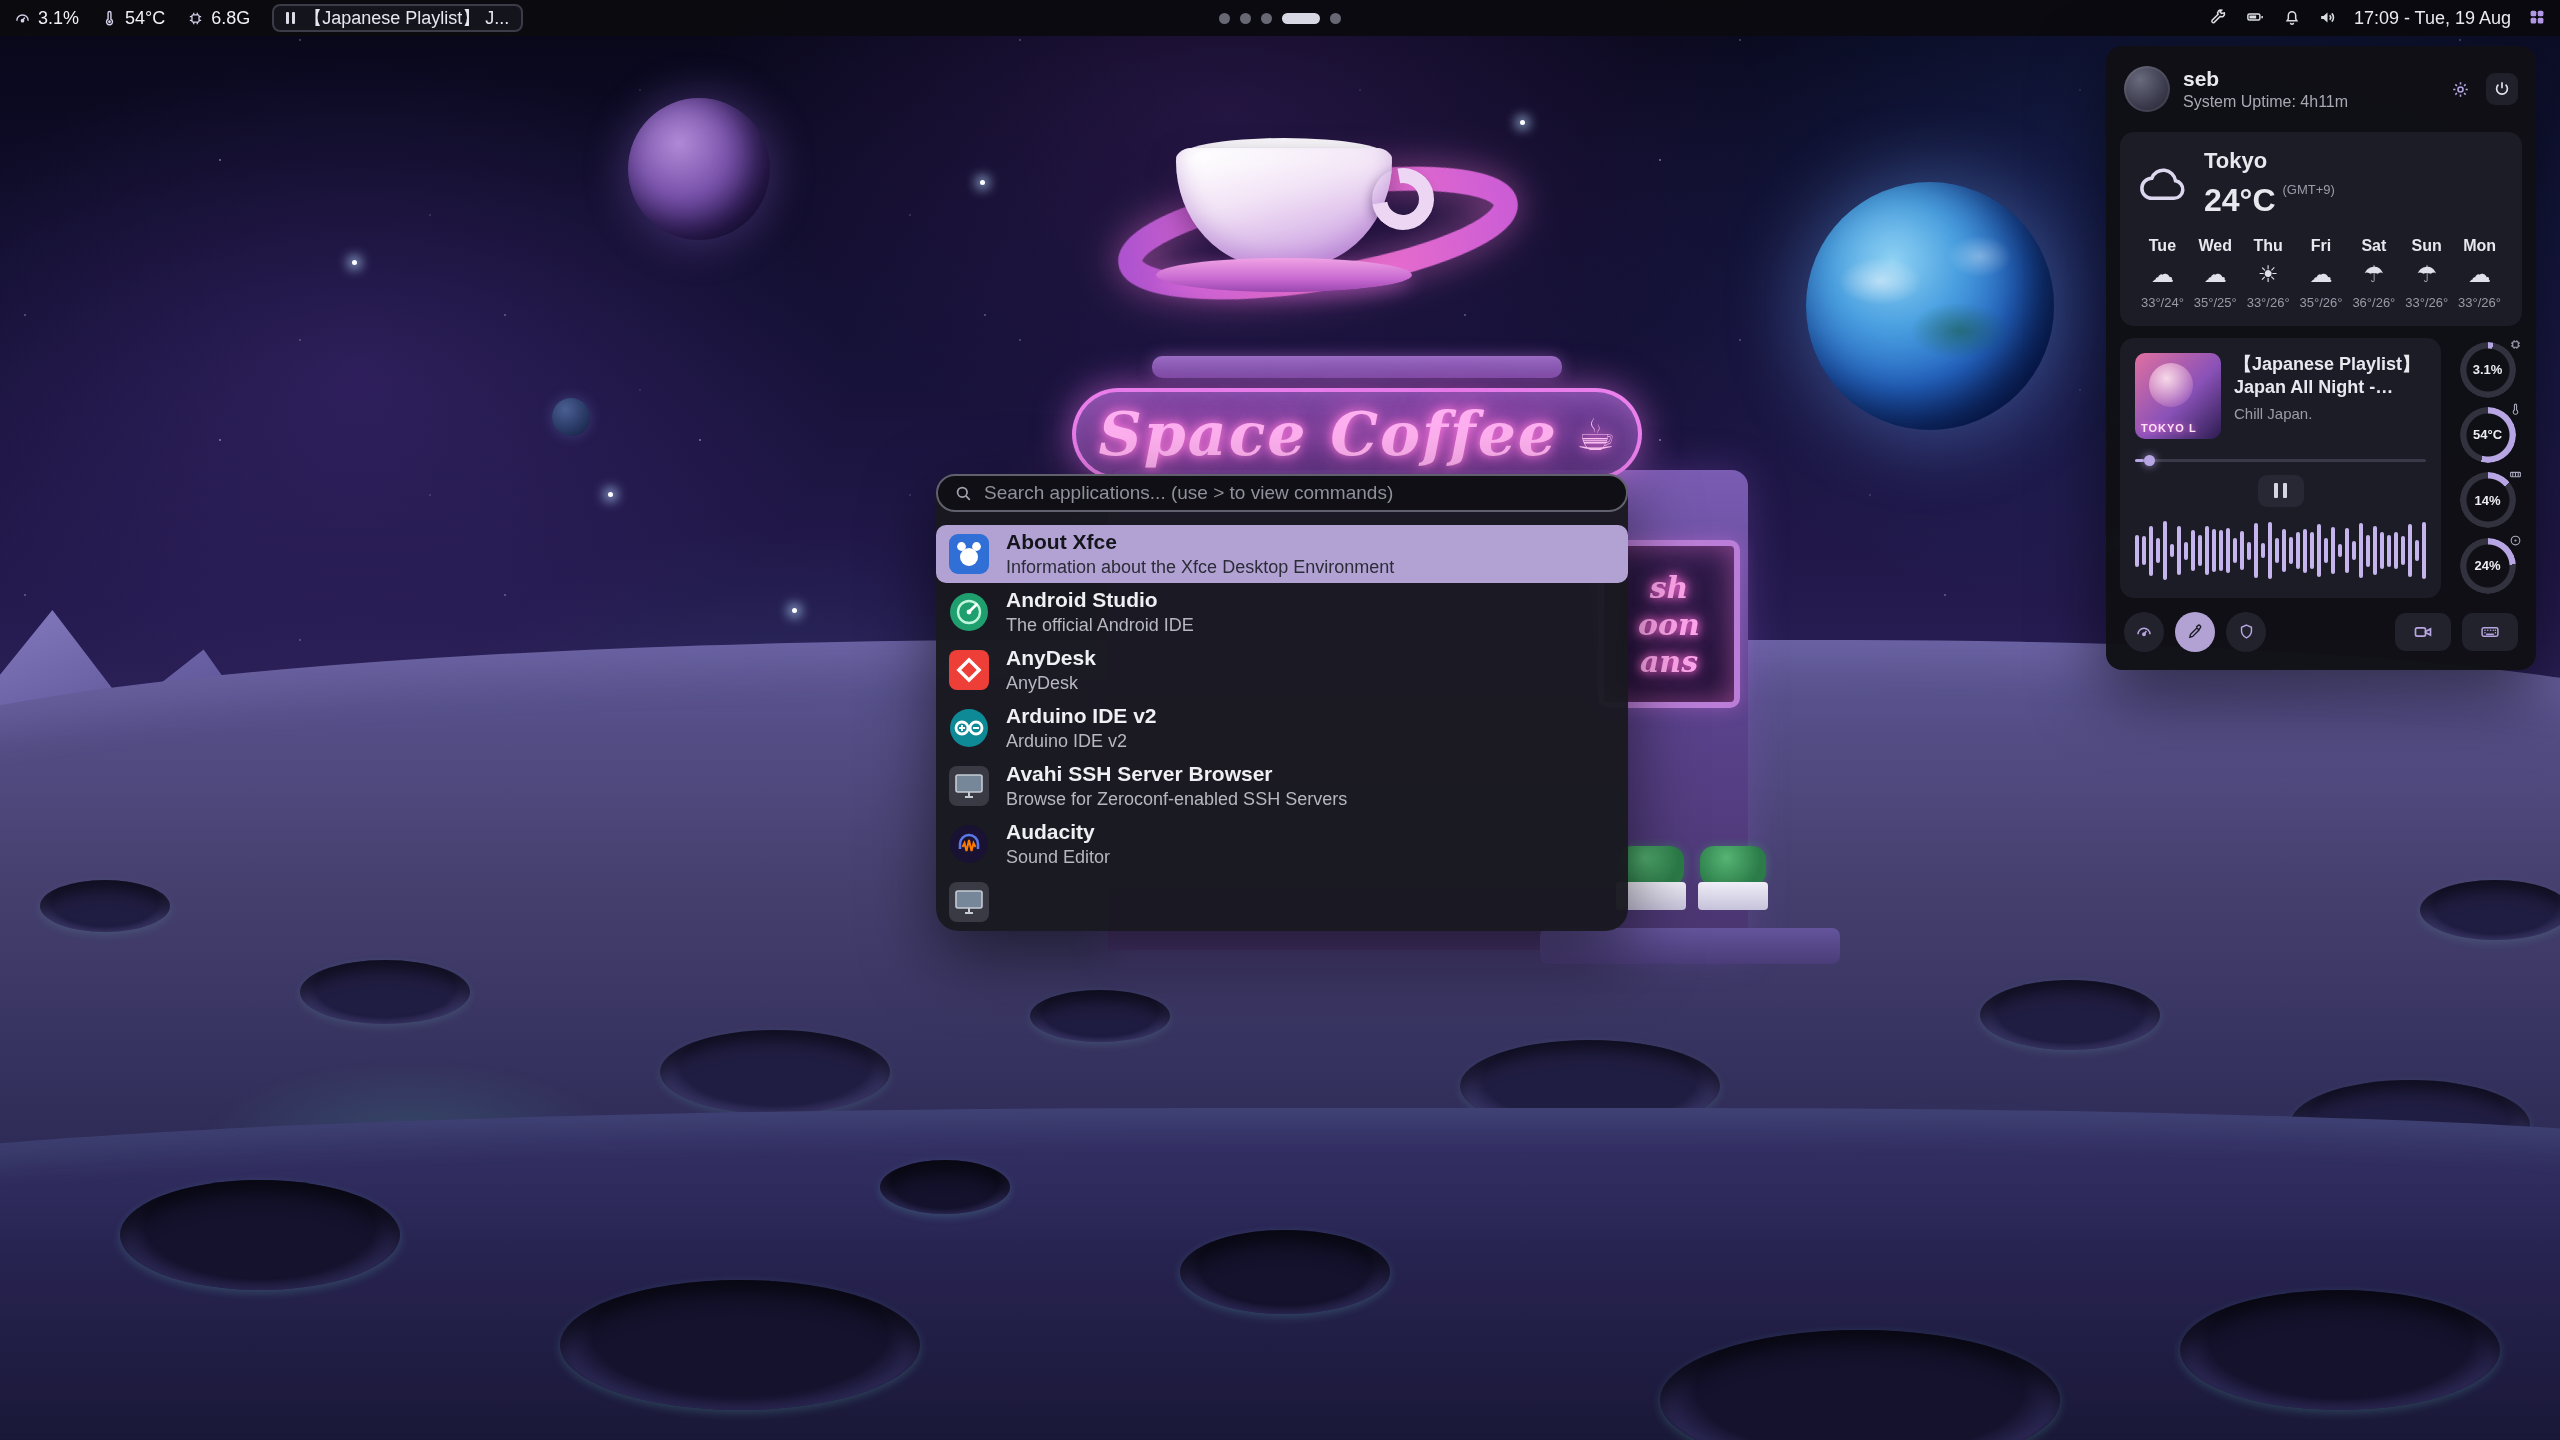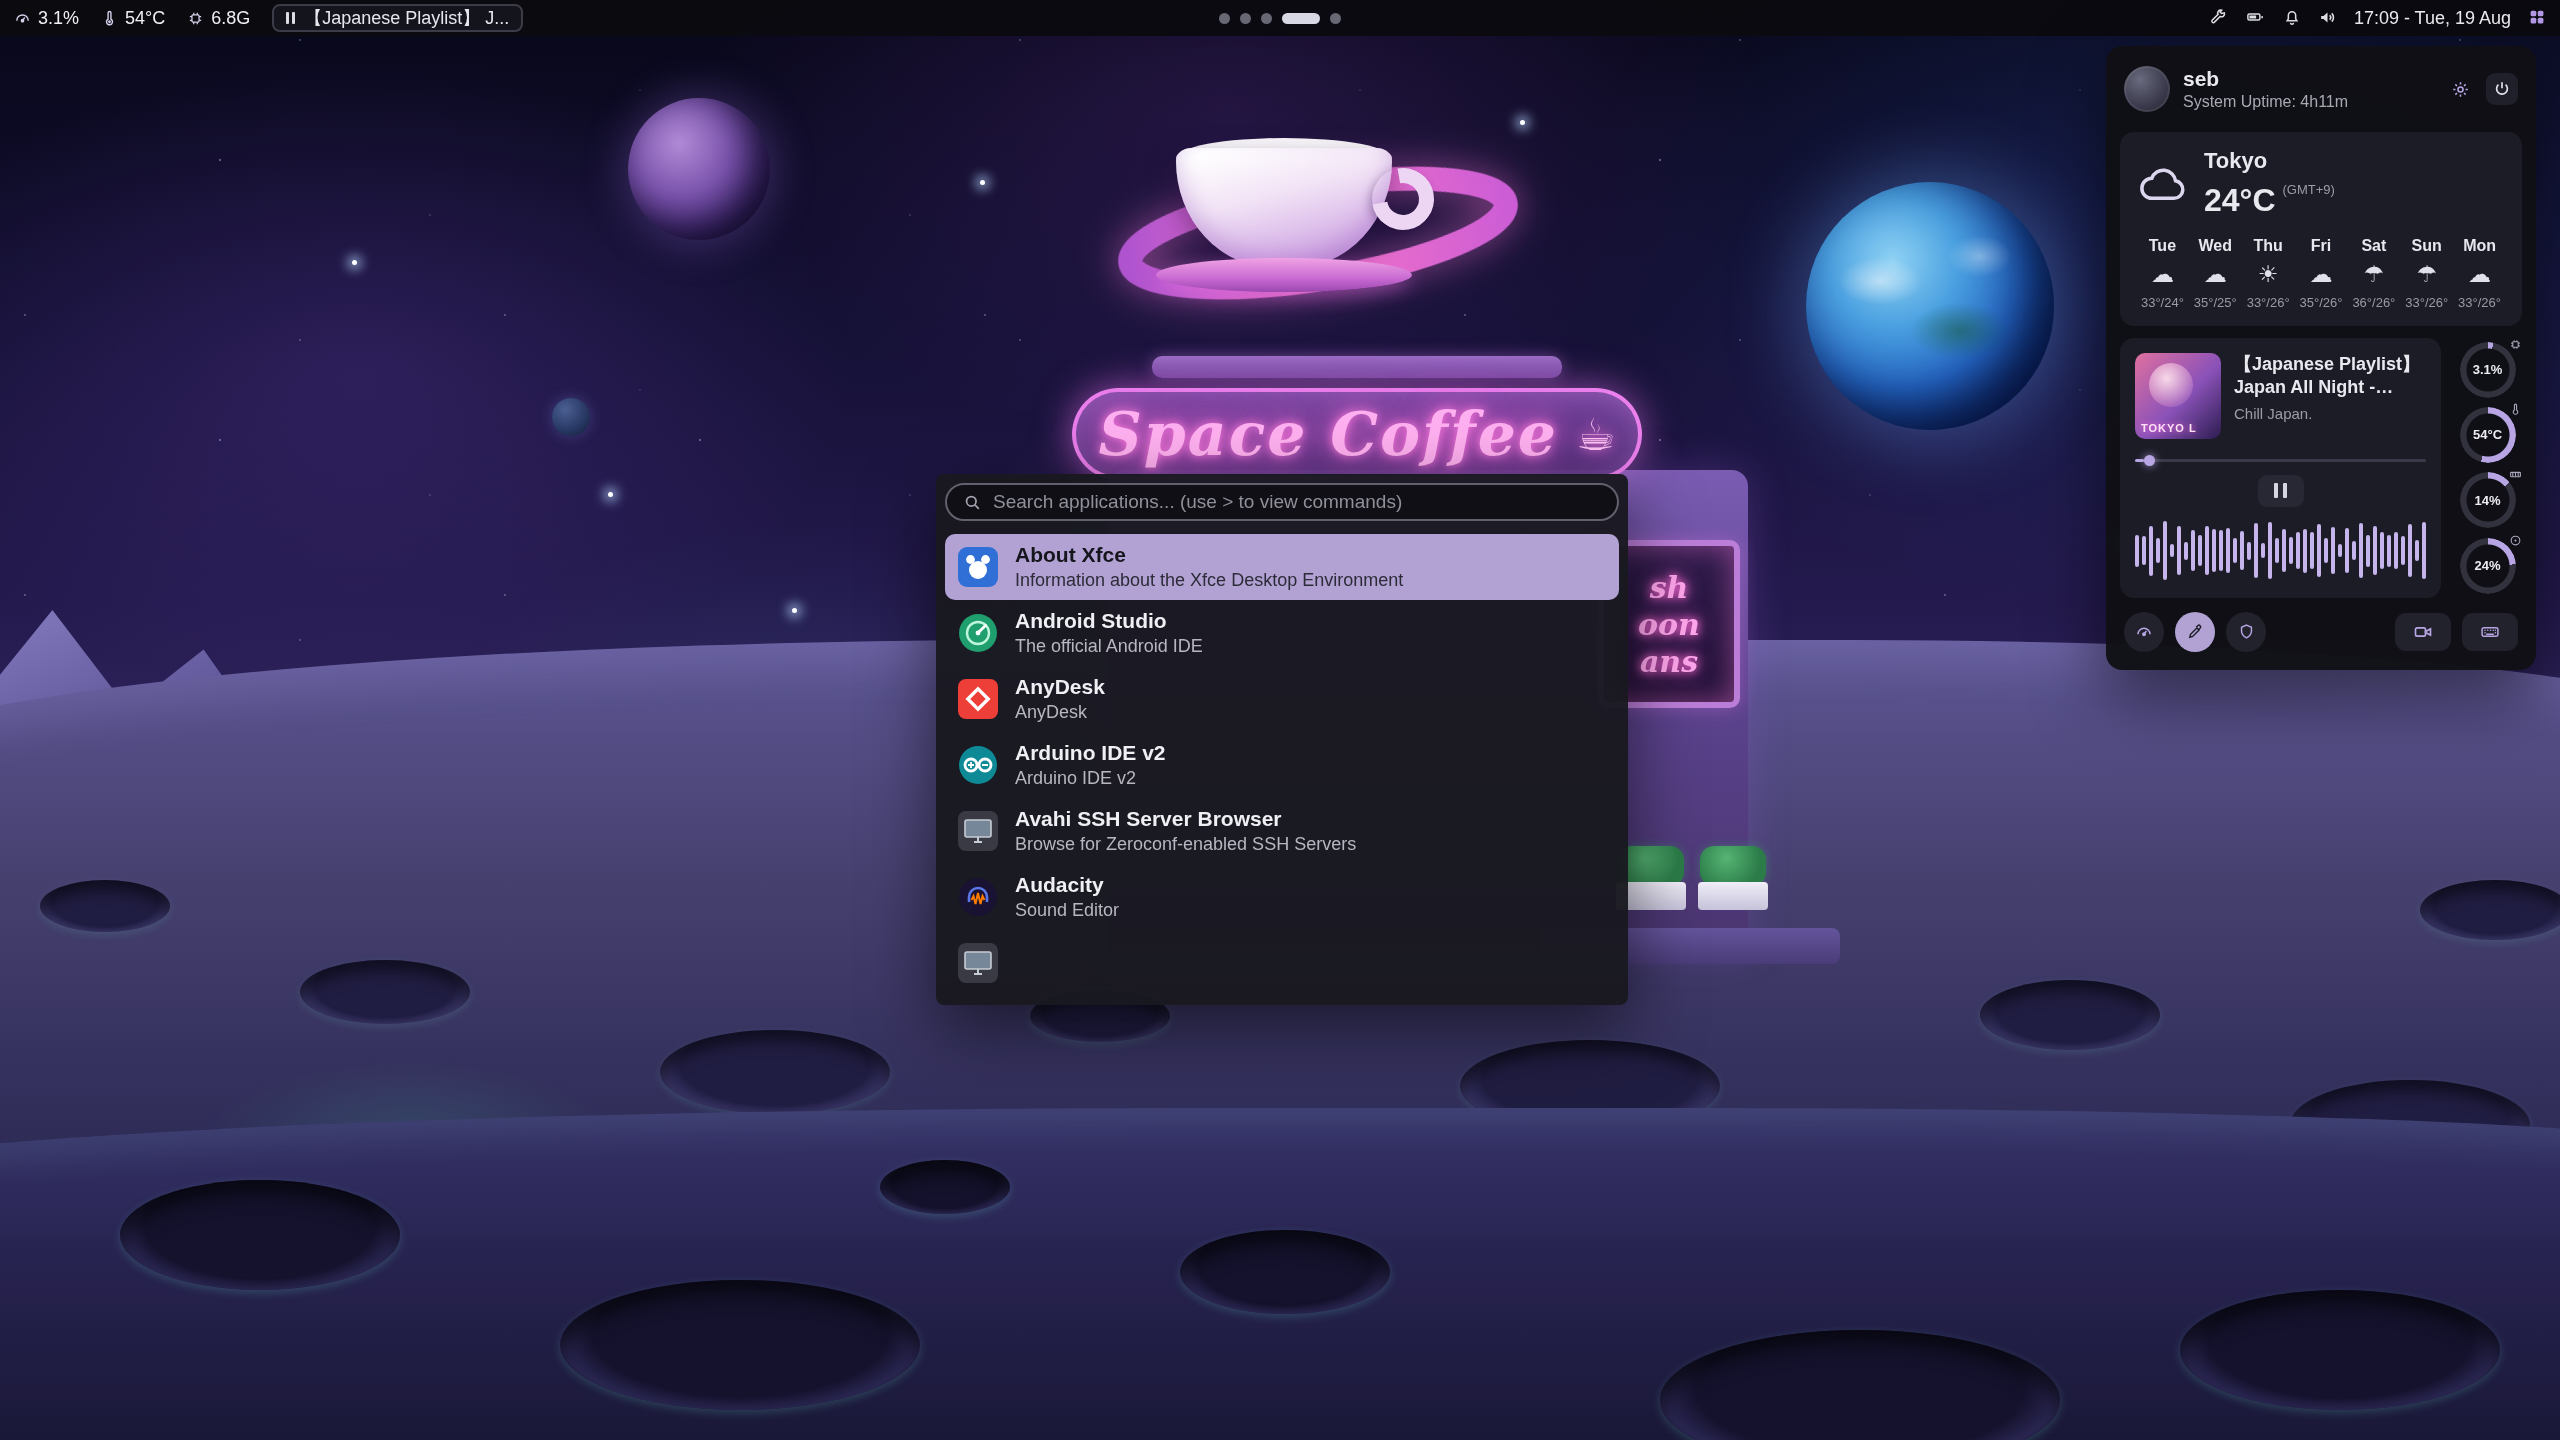--- a/index.html
+++ b/index.html
@@ -136,7 +136,7 @@
 
   
   .launcher { position:absolute; left:936px; top:474px; width:692px; z-index:20;
-    background:rgba(25,25,32,.97); border-radius:8px; padding:9px;
+    background:rgba(25,25,32,.97); border-radius:22px; padding:0;
     box-shadow:0 24px 70px rgba(0,0,0,.55); }
   .search-box { display:flex; align-items:center; gap:11px; height:38px; border:2px solid #61616d;
     border-radius:19px; background:#0f0f15; padding:0 16px; }

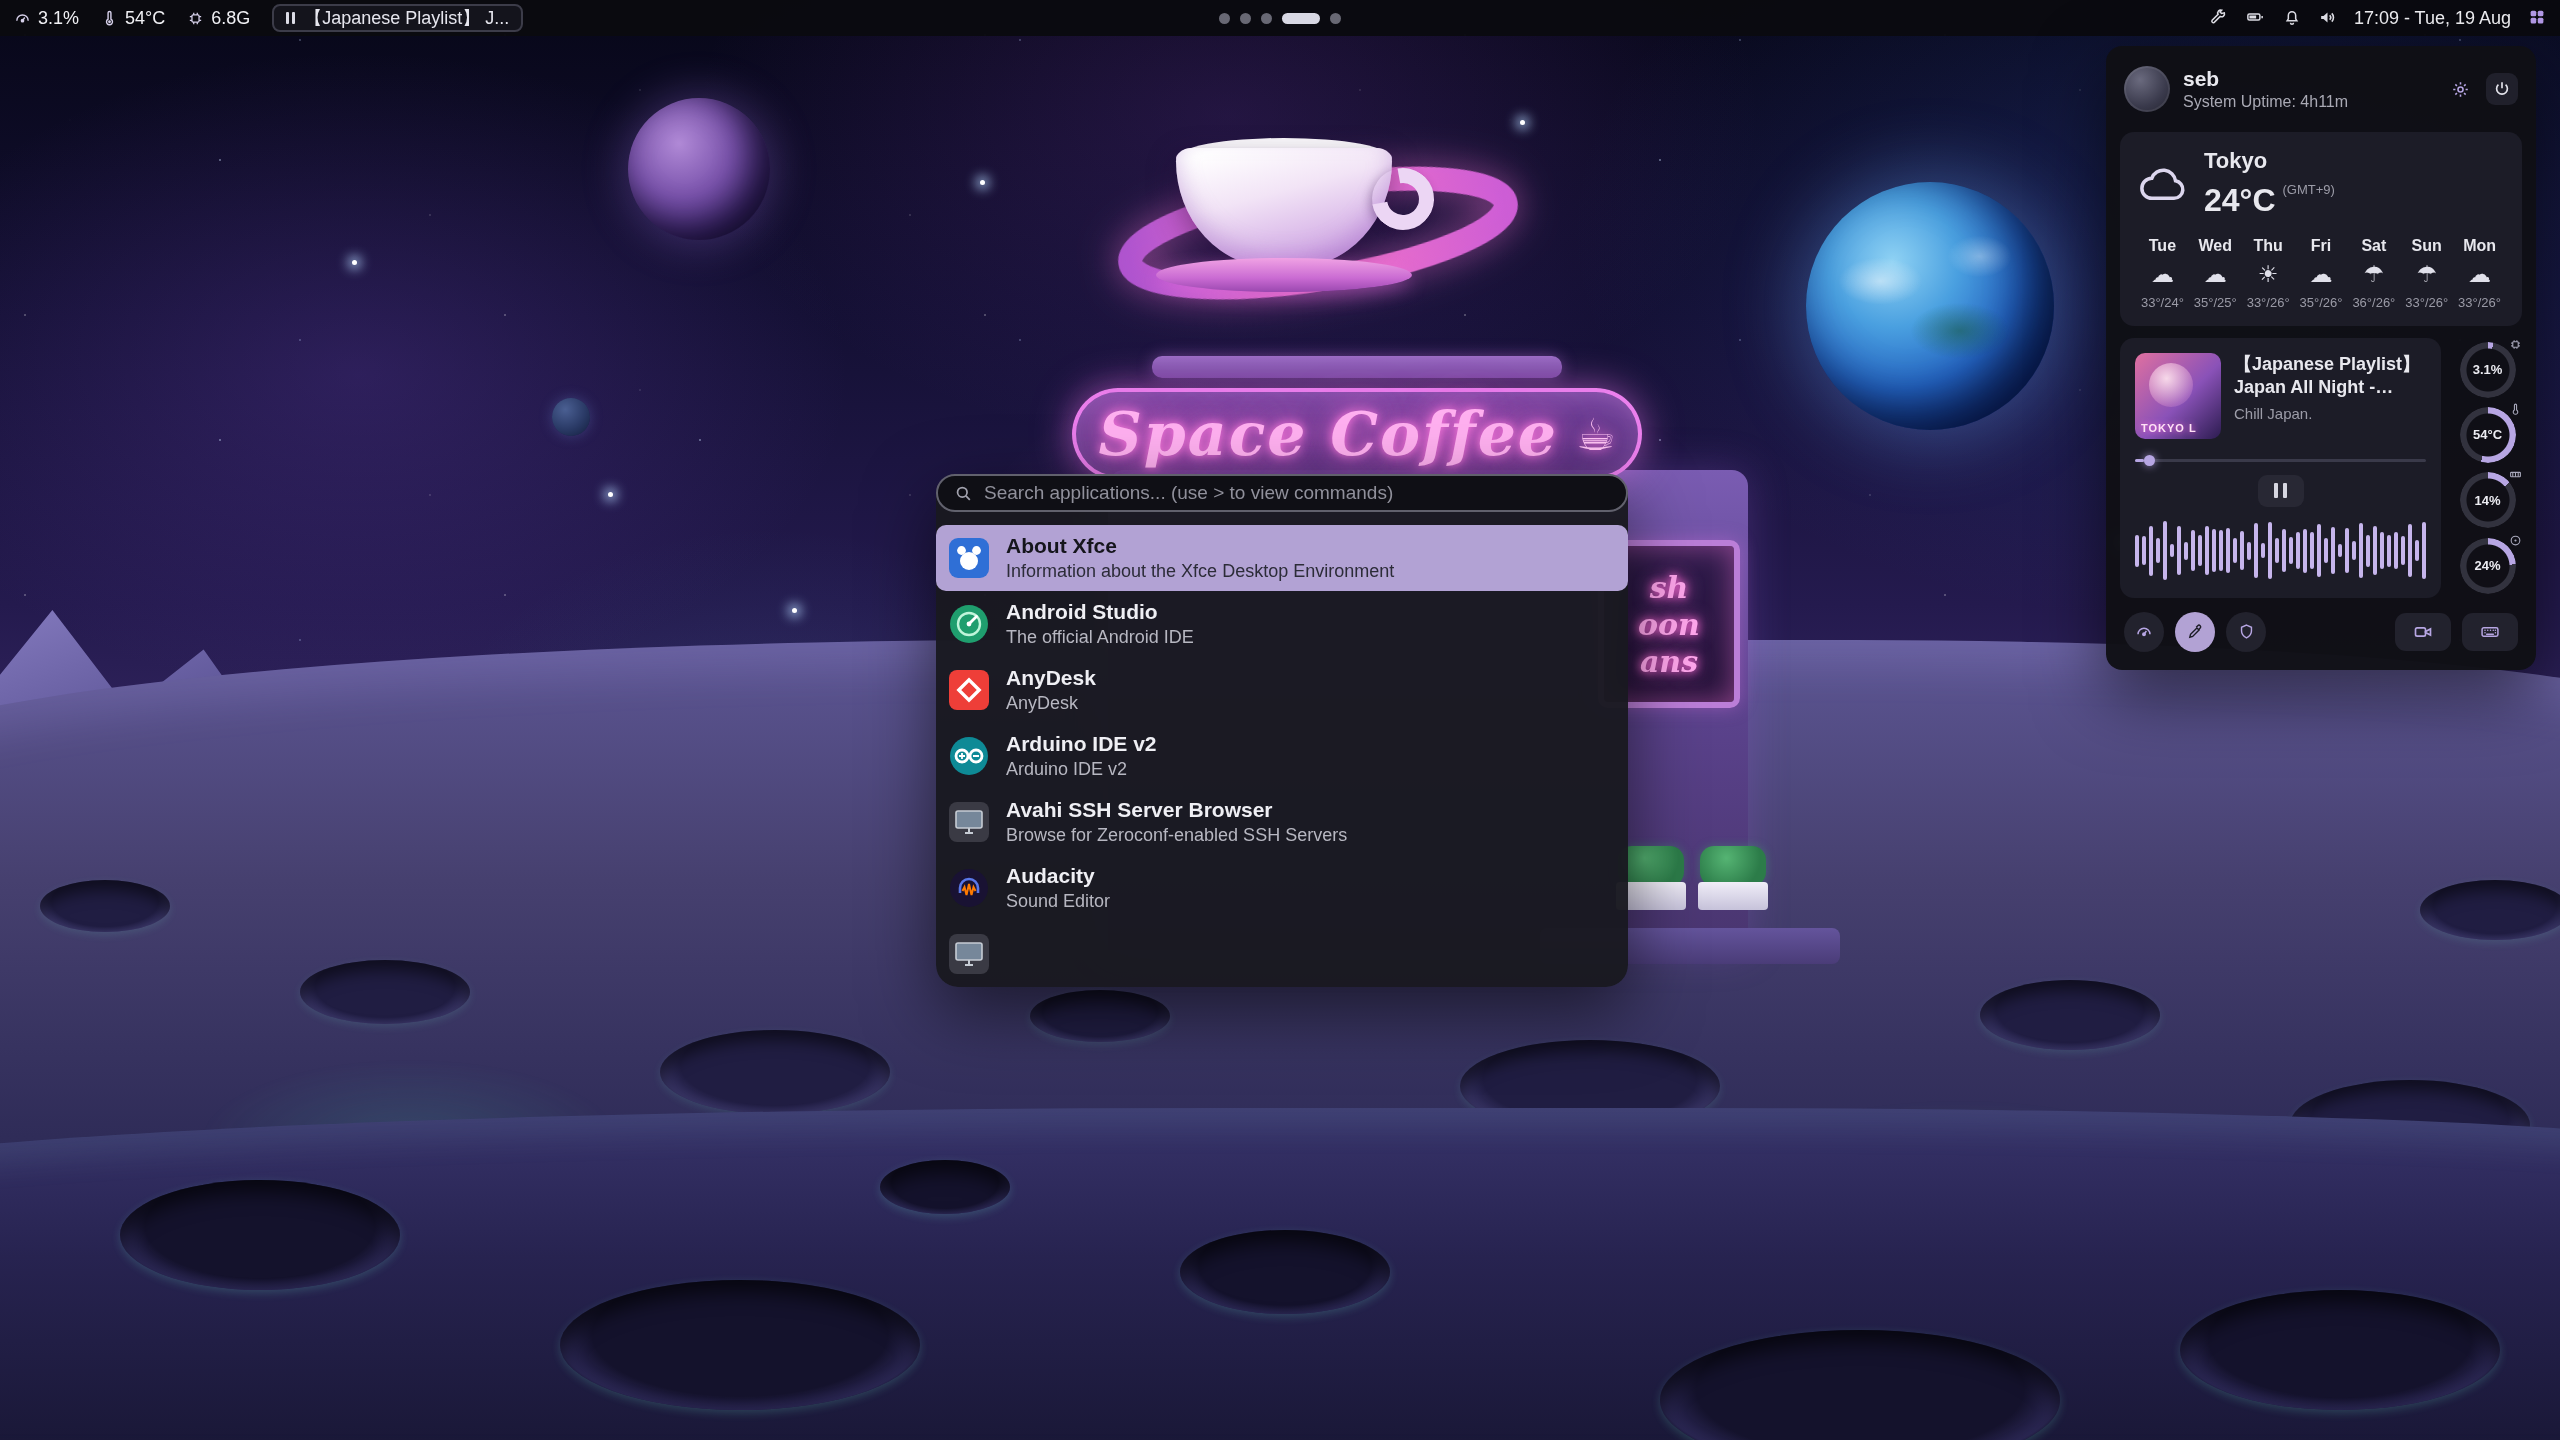--- a/index.html
+++ b/index.html
@@ -145,7 +145,7 @@
     font-family:inherit; }
   .search-input::placeholder { color:#90909b; }
   .app-list { margin-top:13px; display:flex; flex-direction:column; }
-  .app-row { display:flex; align-items:center; gap:16px; padding:9px 12px; border-radius:10px; height:66px; cursor:default; }
+  .app-row { display:flex; align-items:center; gap:16px; padding:9px 12px; border-radius:10px; height:58px; cursor:default; }
   .app-row .app-icon { flex:none; width:42px; height:42px; }
   .app-title { font-size:21px; font-weight:700; color:#efeff4; line-height:1.2; }
   .app-desc { font-size:18px; color:#b7b7c1; line-height:1.25; margin-top:2px; }

